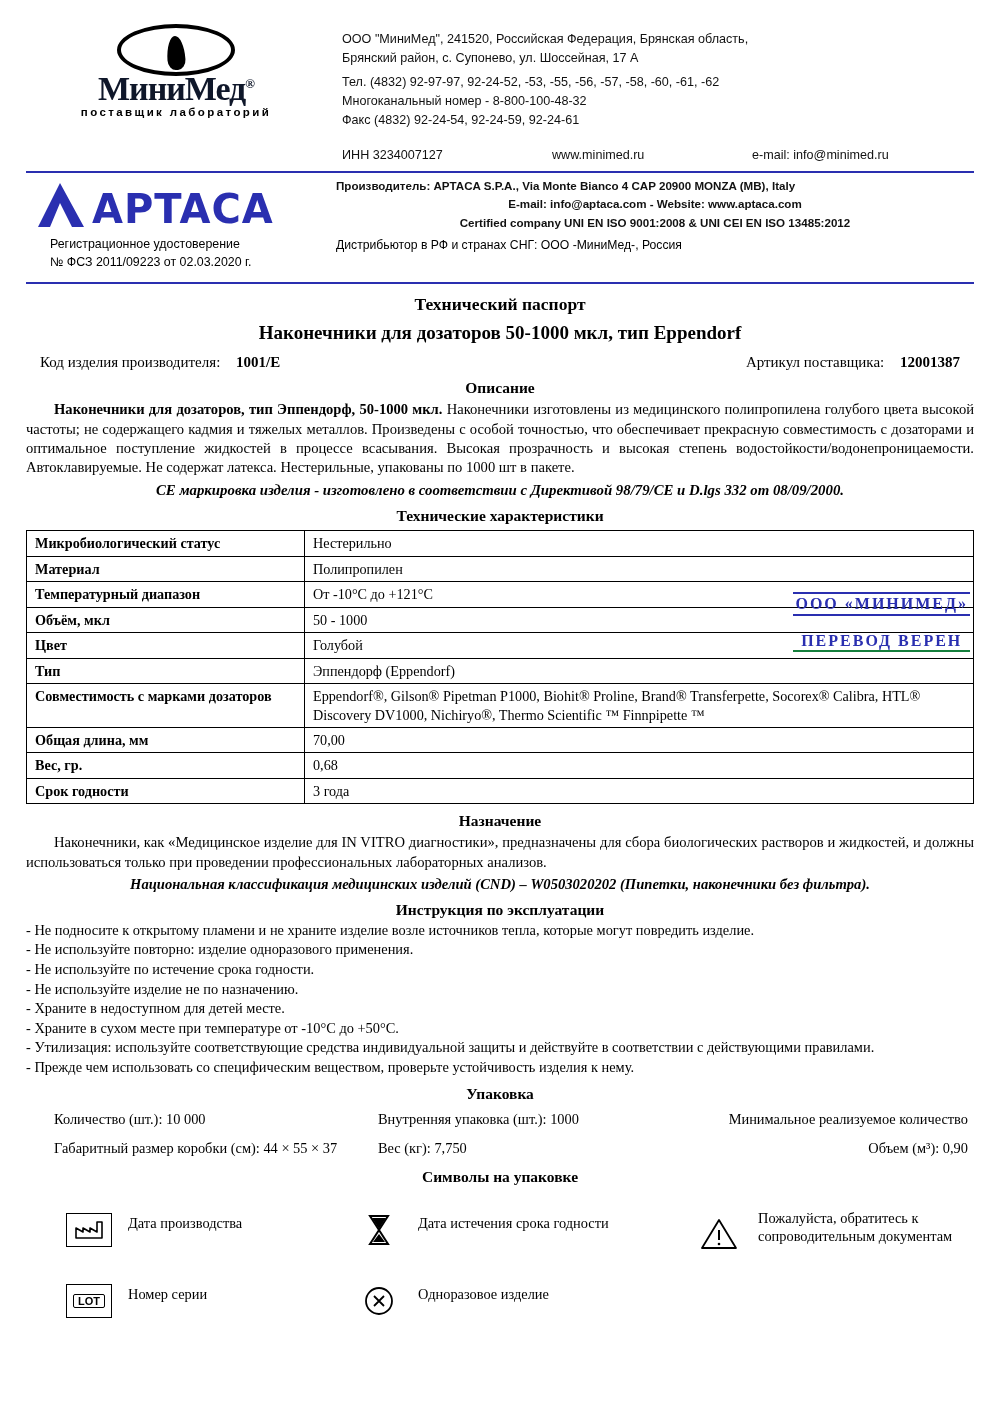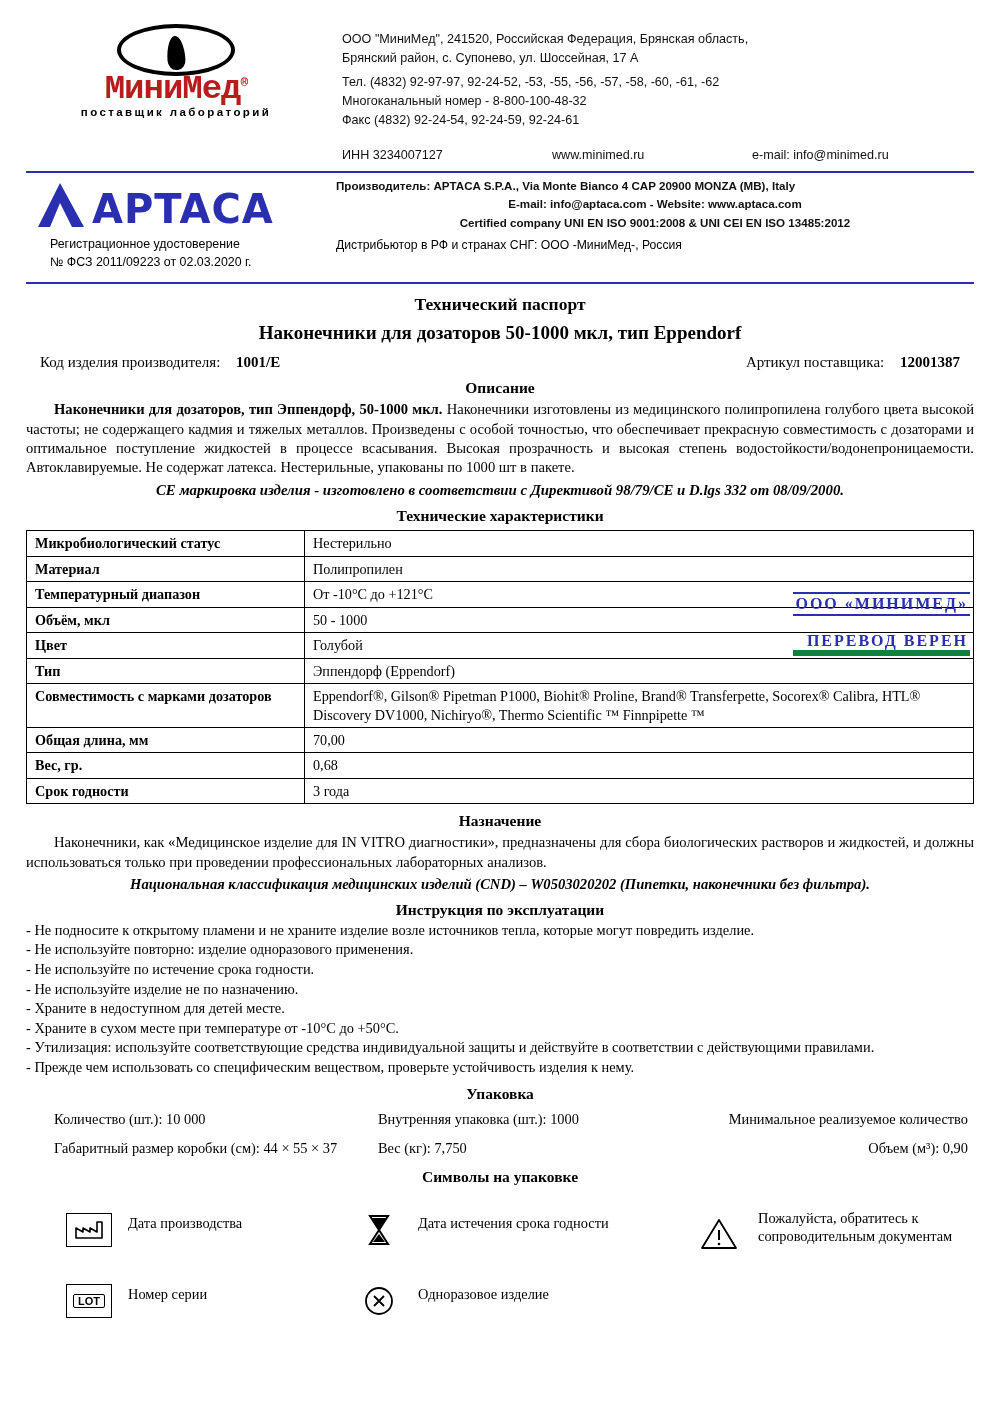--- a/index.html
+++ b/index.html
@@ -56,14 +56,14 @@
     transform: rotate(-4deg);
   }
   .minimed-word {
-    font-family: Liberation Mono, monospace;
+    font-family: Liberation Serif, serif;
     font-weight: bold;
     font-size: 34px;
     letter-spacing: -1px;
     margin-top: -6px;
     position: relative;
     display: inline-block;
-    color: #b91c1c;
+    color: #0f172a;
   }
   .minimed-word sup {
     font-size: 13px;

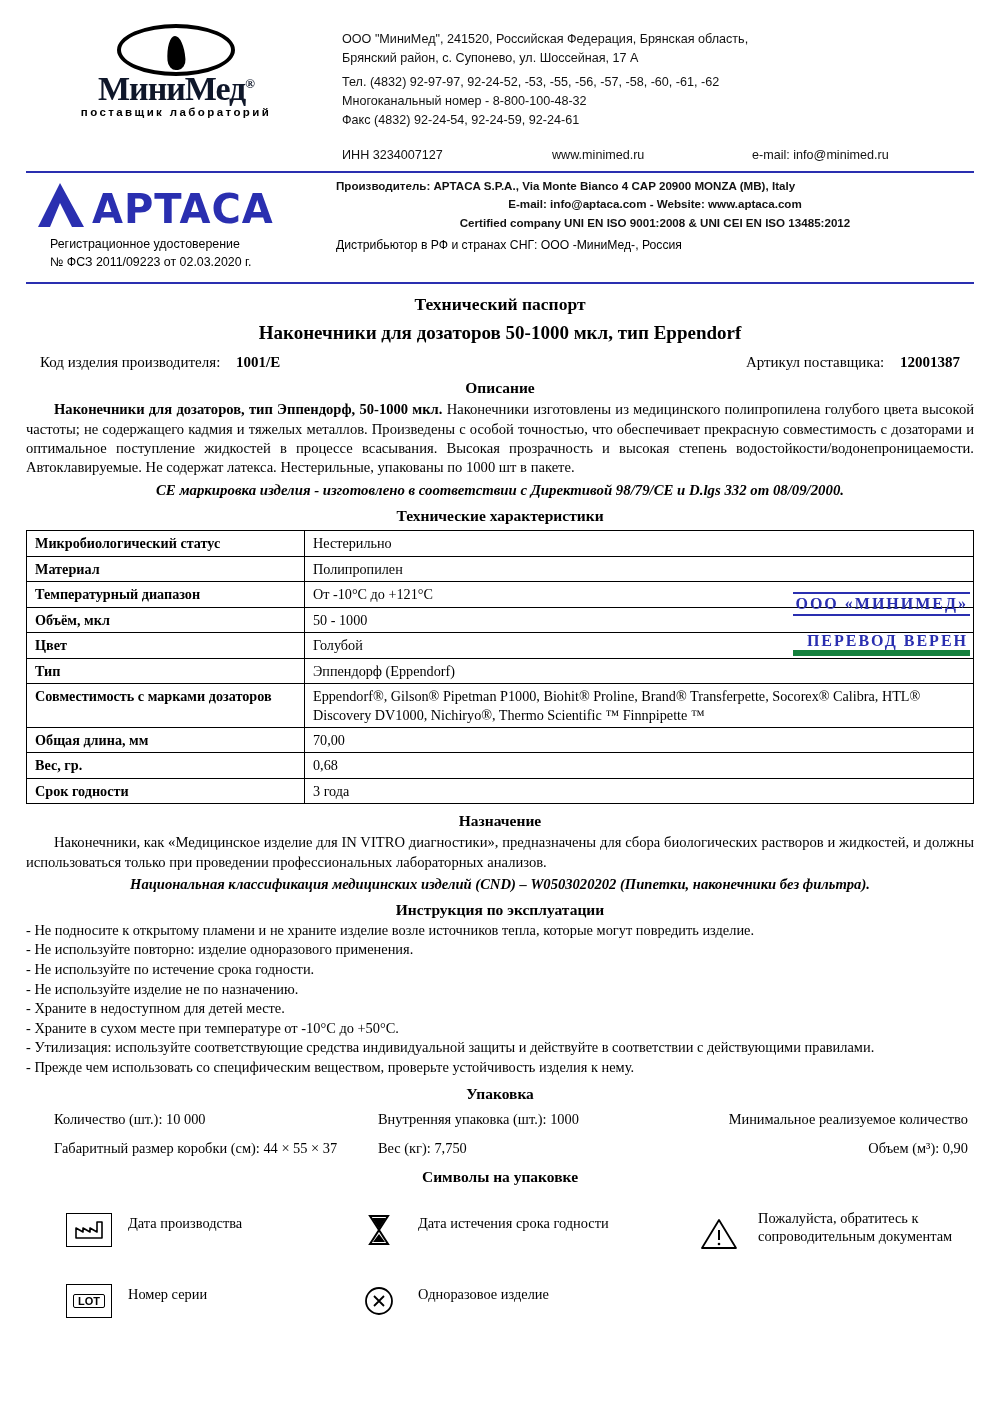--- a/index.html
+++ b/index.html
@@ -237,10 +237,9 @@
     font-weight: bold;
     font-size: 16px;
     letter-spacing: 2px;
-    border-bottom: 6px solid #15803d;
+    border-bottom: 2px solid #15803d;
     margin-top: 16px;
     padding: 0 2px;
-    text-align: right;
   }
 
   .cnd-line {

